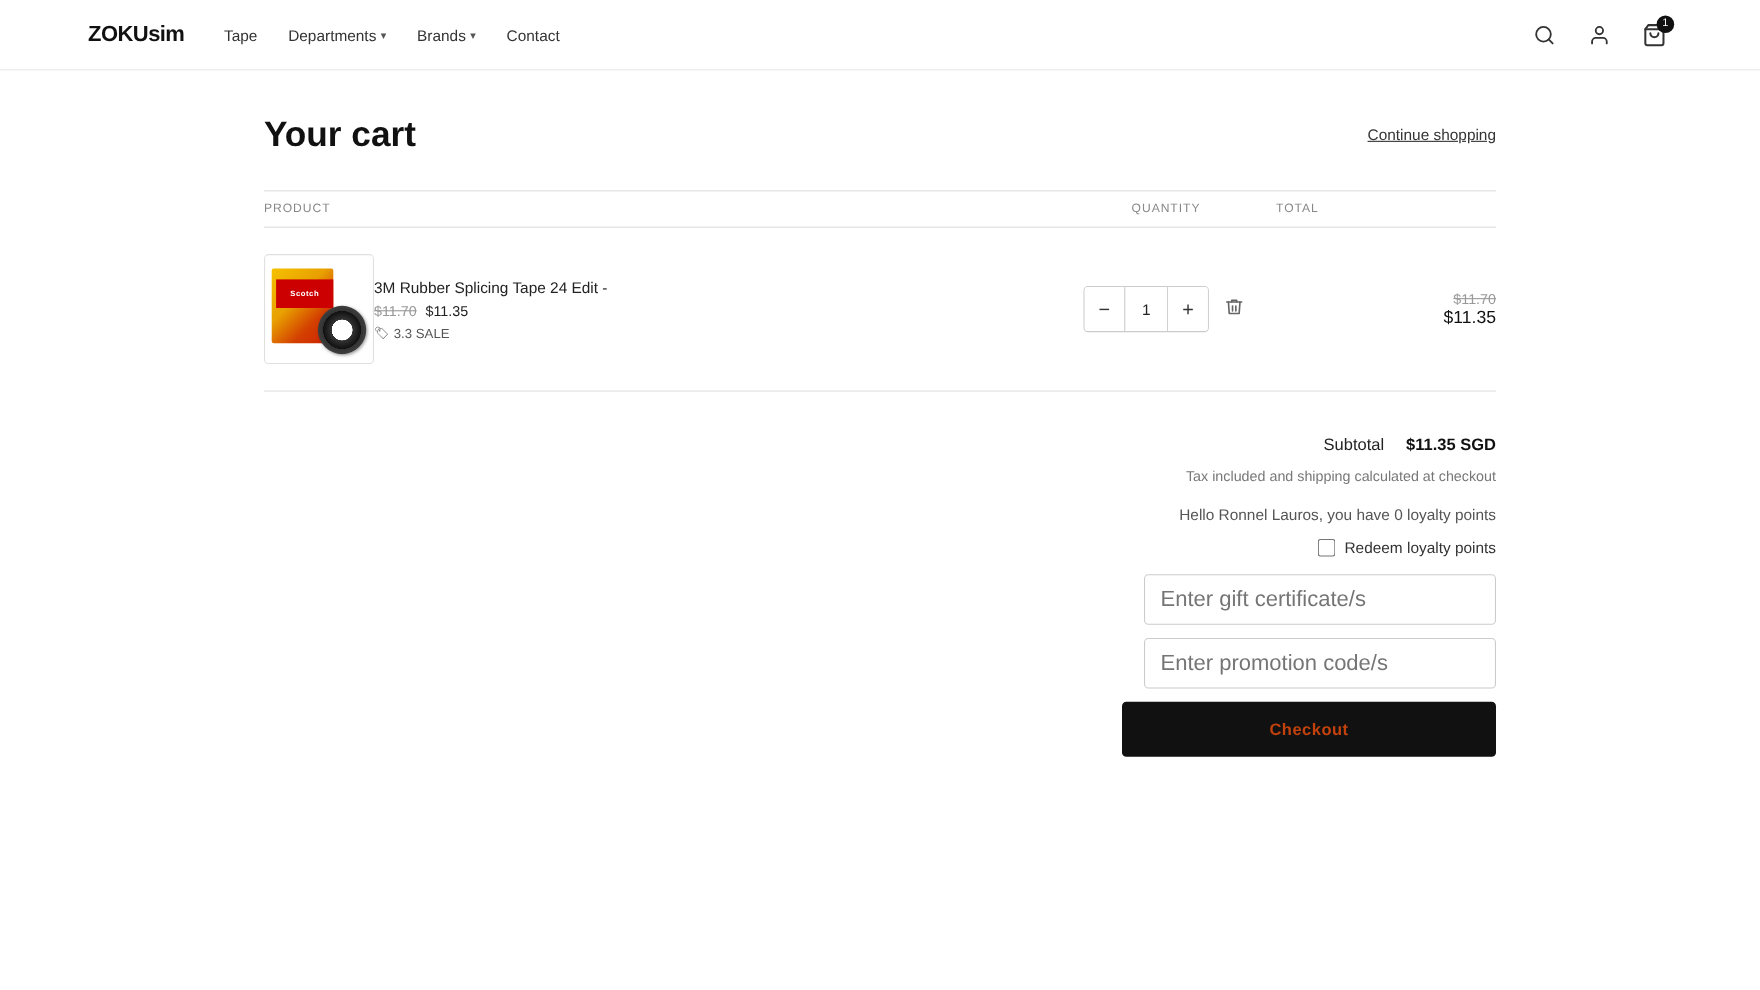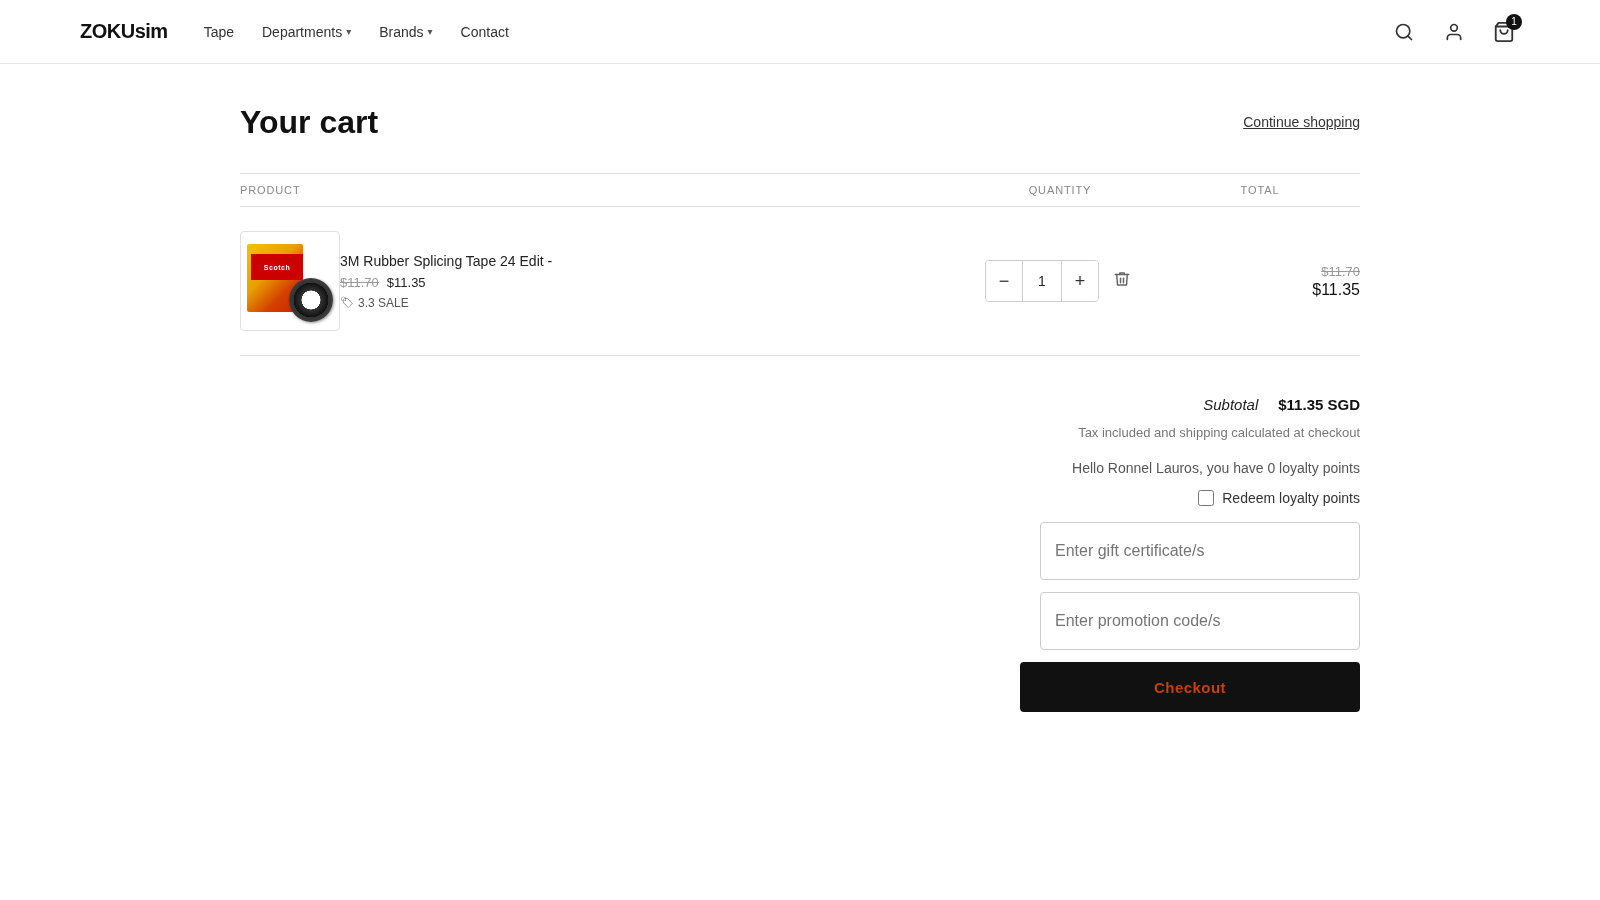--- a/index.html
+++ b/index.html
@@ -64,7 +64,7 @@
     }
     .col-label { font-size: 11px; letter-spacing: 0.08em; color: #888; text-transform: uppercase; }
     .col-label.quantity { text-align: center; }
-    .col-label.total { text-align: center; }
+    .col-label.total { text-align: left; }
 
     
     .cart-item {

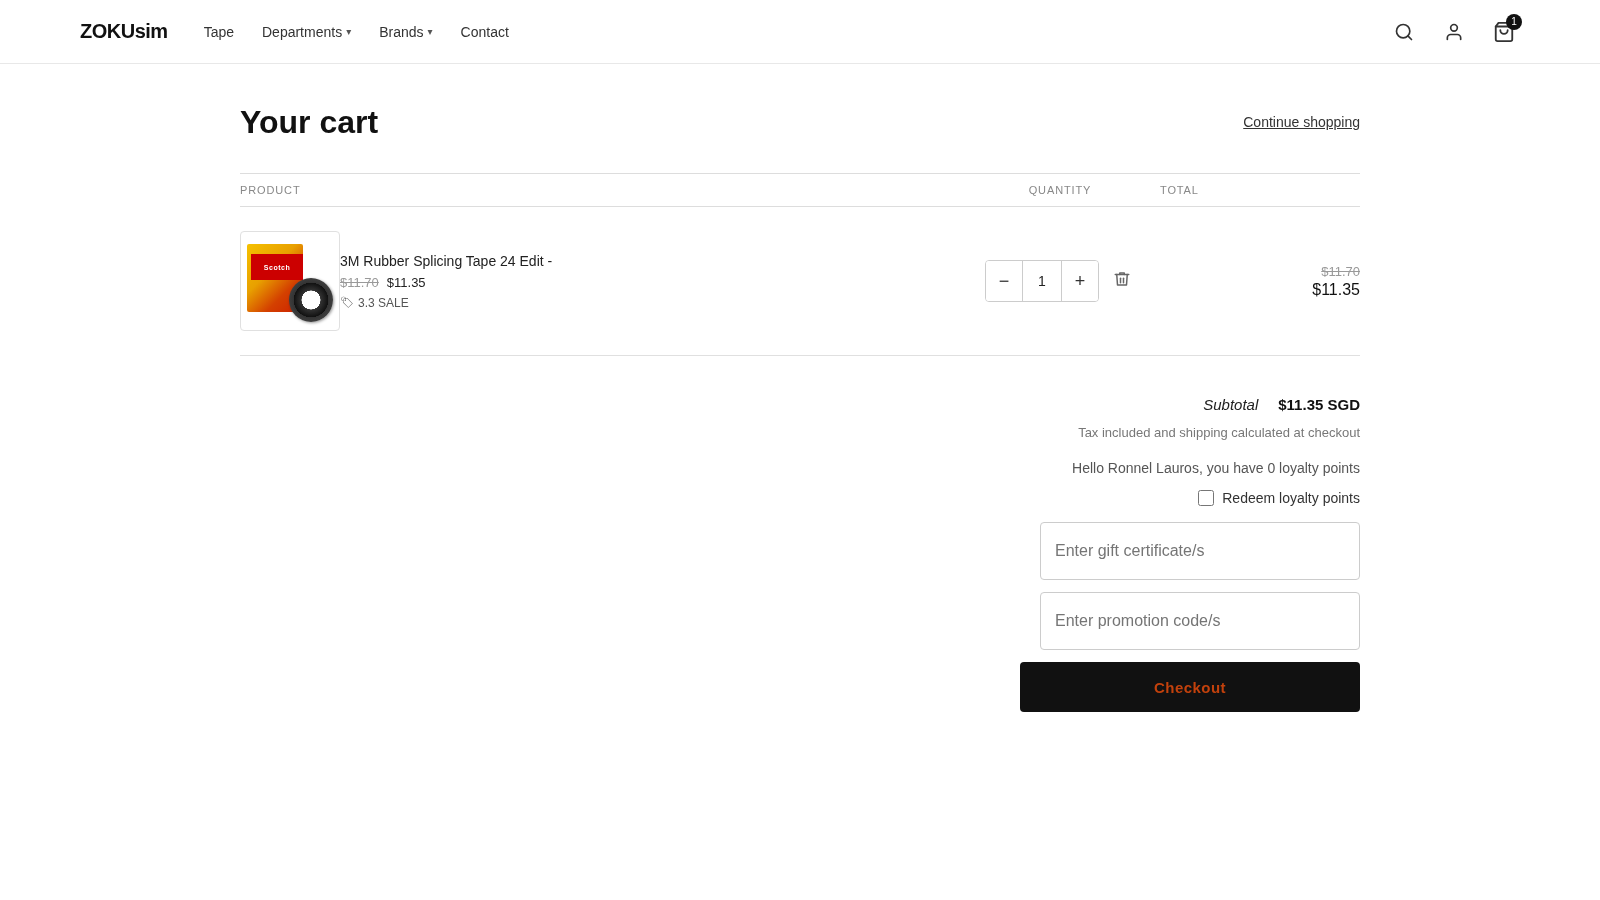--- a/index.html
+++ b/index.html
@@ -163,7 +163,7 @@
     
     .summary-section { margin-top: 40px; display: flex; flex-direction: column; align-items: flex-end; }
     .subtotal-row { display: flex; align-items: center; gap: 20px; margin-bottom: 12px; }
-    .subtotal-label { font-size: 15px; font-weight: 500; color: #222; font-style: italic; }
+    .subtotal-label { font-size: 15px; font-weight: 500; color: #222; }
     .subtotal-value { font-size: 15px; font-weight: 600; color: #111; }
     .tax-note { font-size: 13px; color: #777; margin-bottom: 20px; text-align: right; }
     .loyalty-msg { font-size: 14px; color: #555; margin-bottom: 14px; }

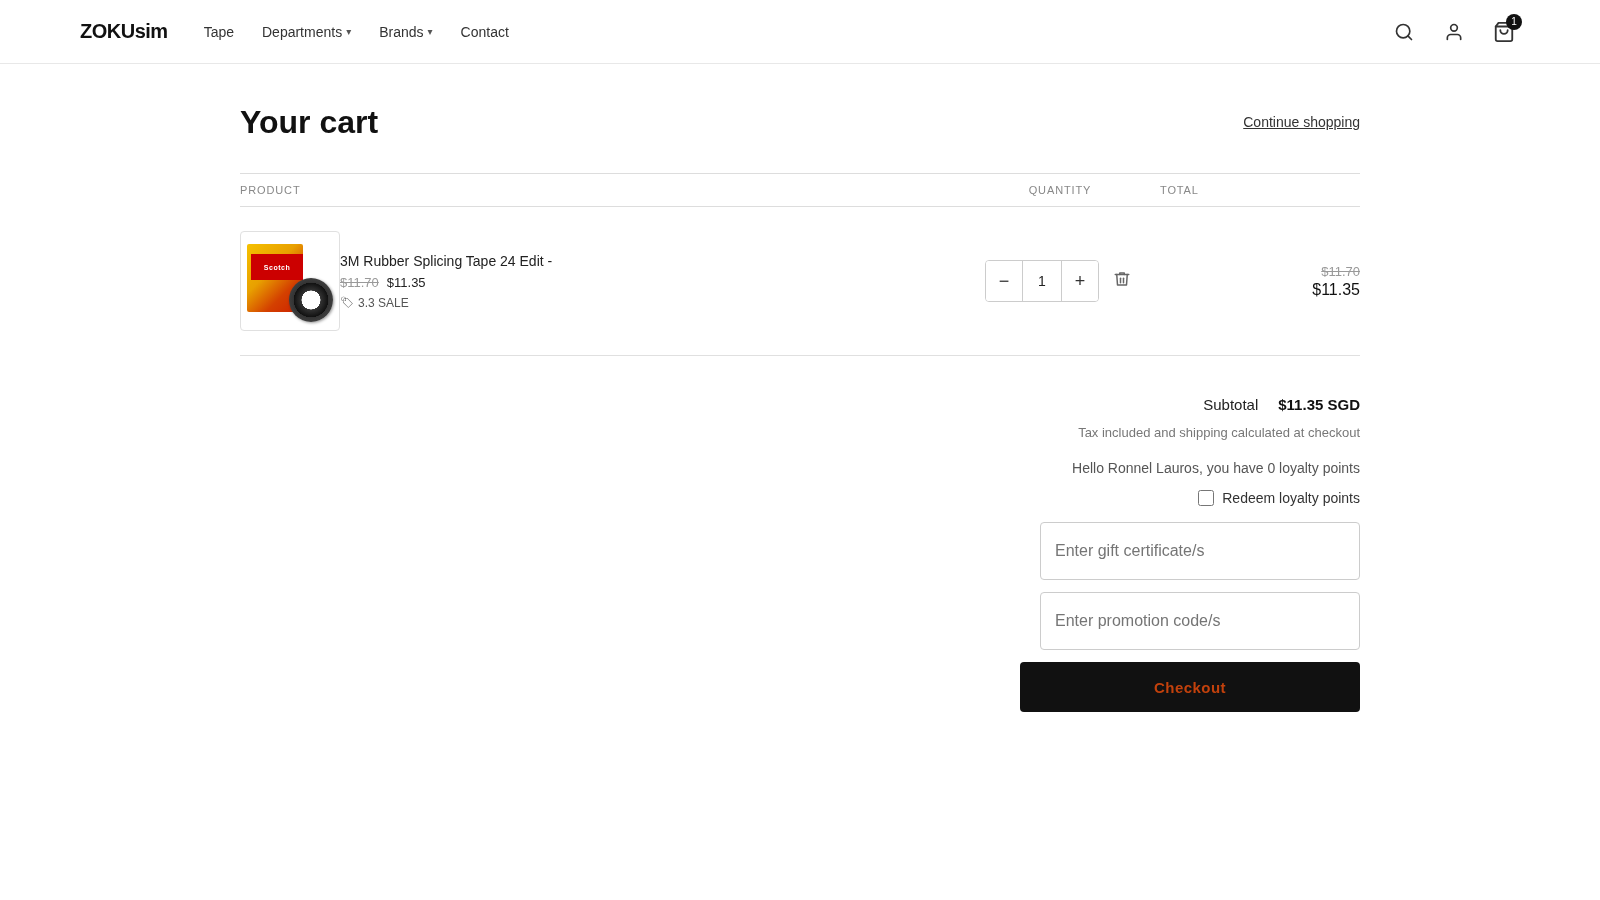--- a/index.html
+++ b/index.html
@@ -174,11 +174,11 @@
 
     .gift-input, .promo-input {
       width: 320px;
-      height: 58px;
+      height: 46px;
       border: 1px solid #ccc;
       border-radius: 4px;
       padding: 0 14px;
-      font-size: 16px;
+      font-size: 20px;
       color: #333;
       margin-bottom: 12px;
       outline: none;

